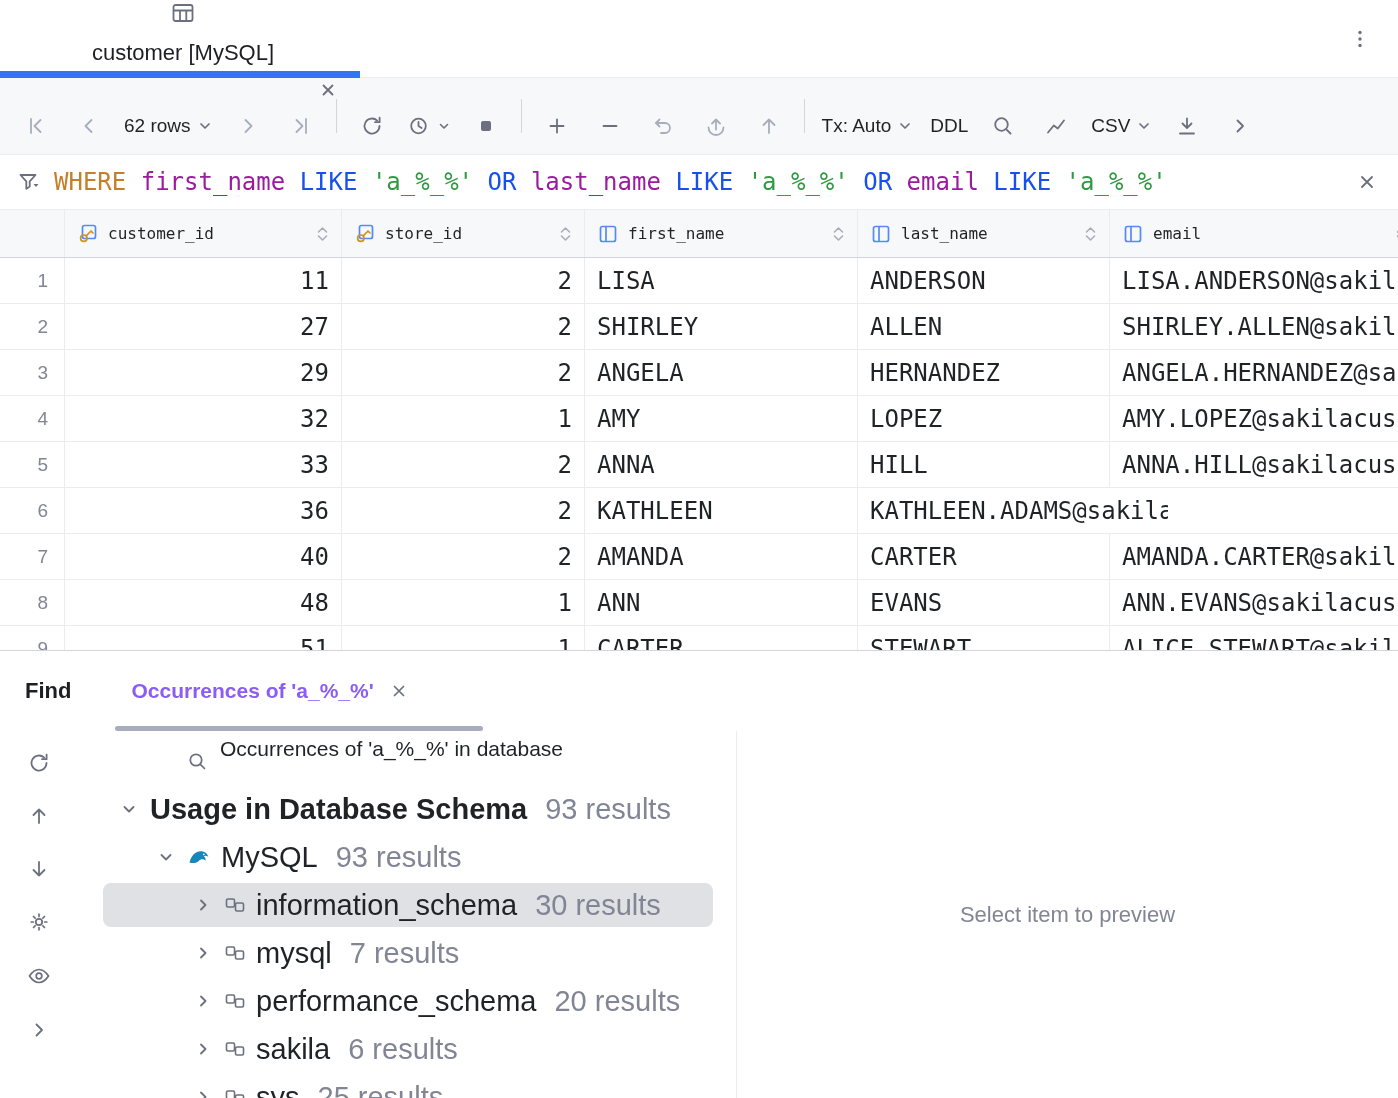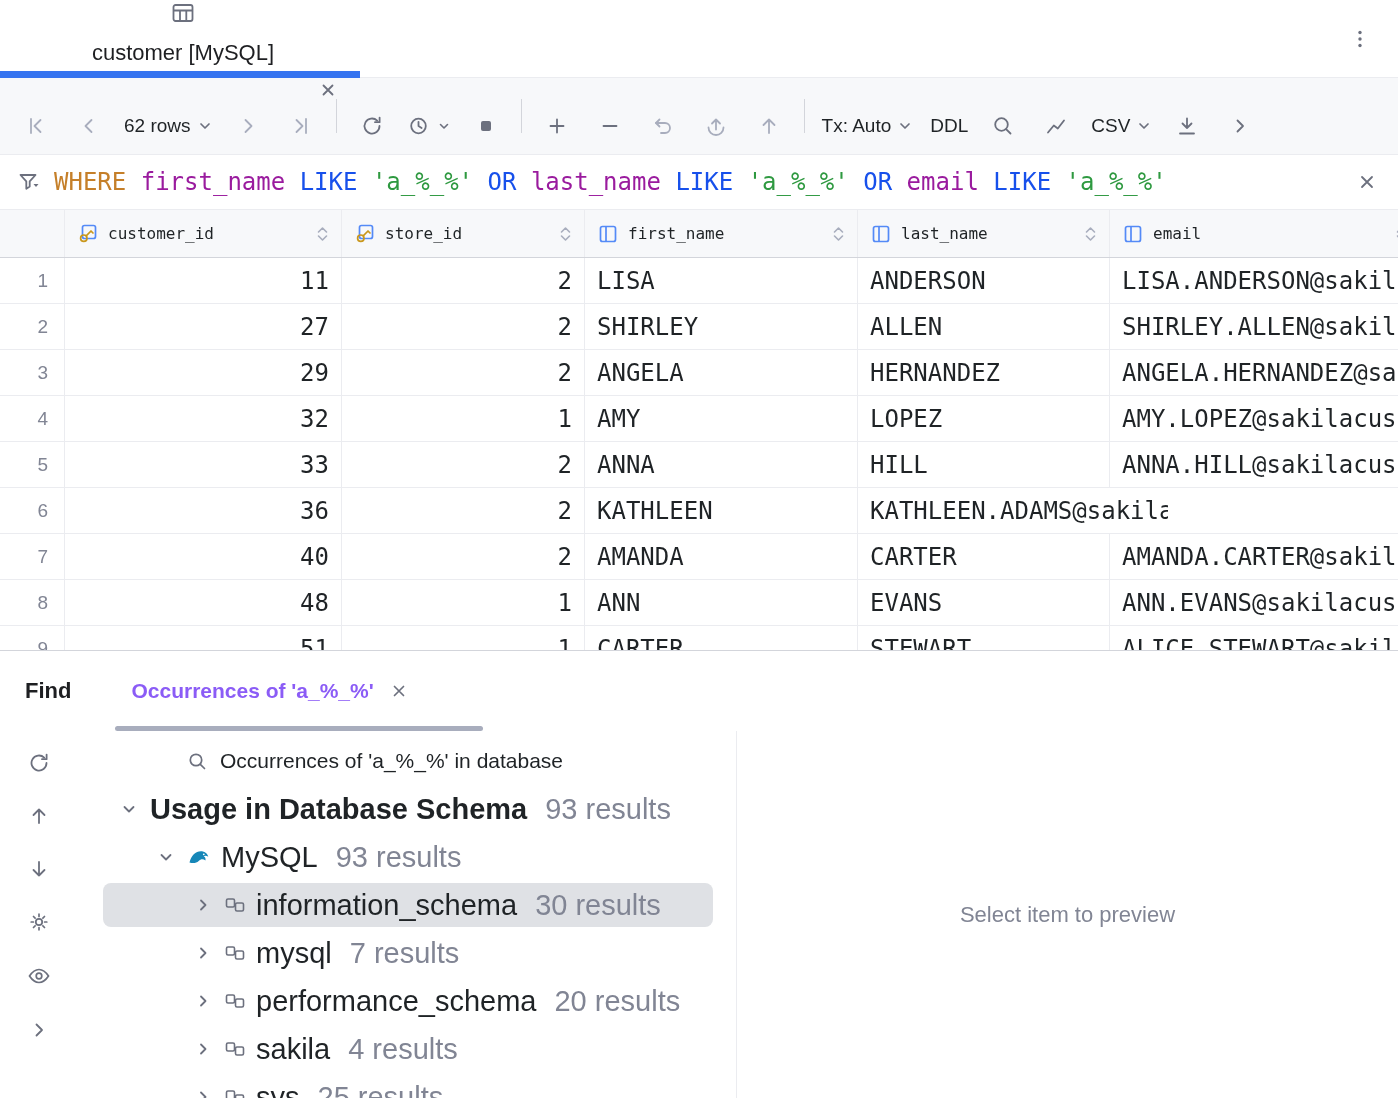--- a/index.html
+++ b/index.html
@@ -65,7 +65,7 @@
   .toolstrip { width: 78px; display: flex; flex-direction: column; align-items: center;
                padding-top: 20px; gap: 29px; flex: none; }
   .tree-panel { width: 659px; flex: none; border-right: 1px solid #EBECF0; padding-top: 6px; overflow: hidden; }
-  .scope-row { height: 48px; display: flex; align-items: center; gap: 12px; padding-left: 108px; font-size: 21px; }
+  .scope-row { height: 48px; display: flex; gap: 12px; padding-left: 108px; font-size: 21px; }
   .tree-row { height: 48px; display: flex; align-items: center; position: relative; font-size: 29px; }
   .tree-row > * { position: relative; z-index: 1; }
   .tree-row .tw { width: 22px; }

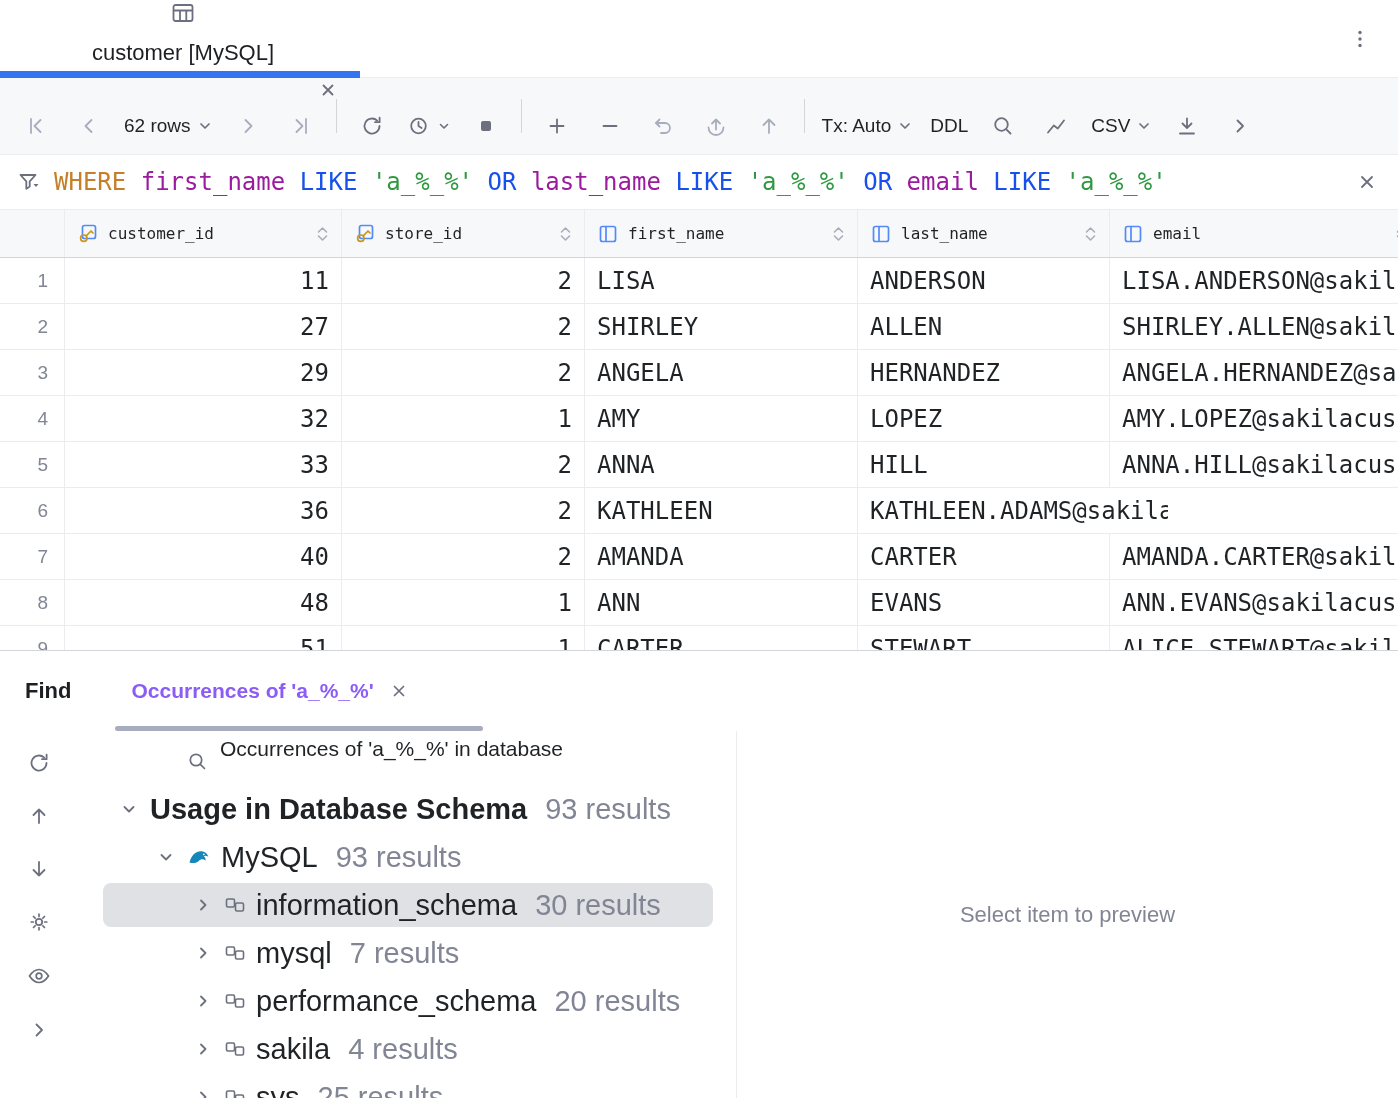--- a/index.html
+++ b/index.html
@@ -585,7 +585,7 @@
                 </svg>
               </span>
               <span class="tlabel">sakila</span>
-              <span class="tcount">4 results</span>
+              <span class="tcount">6 results</span>
             </div>
             <div class="tree-row lvl2">
               <span class="ic tw">

